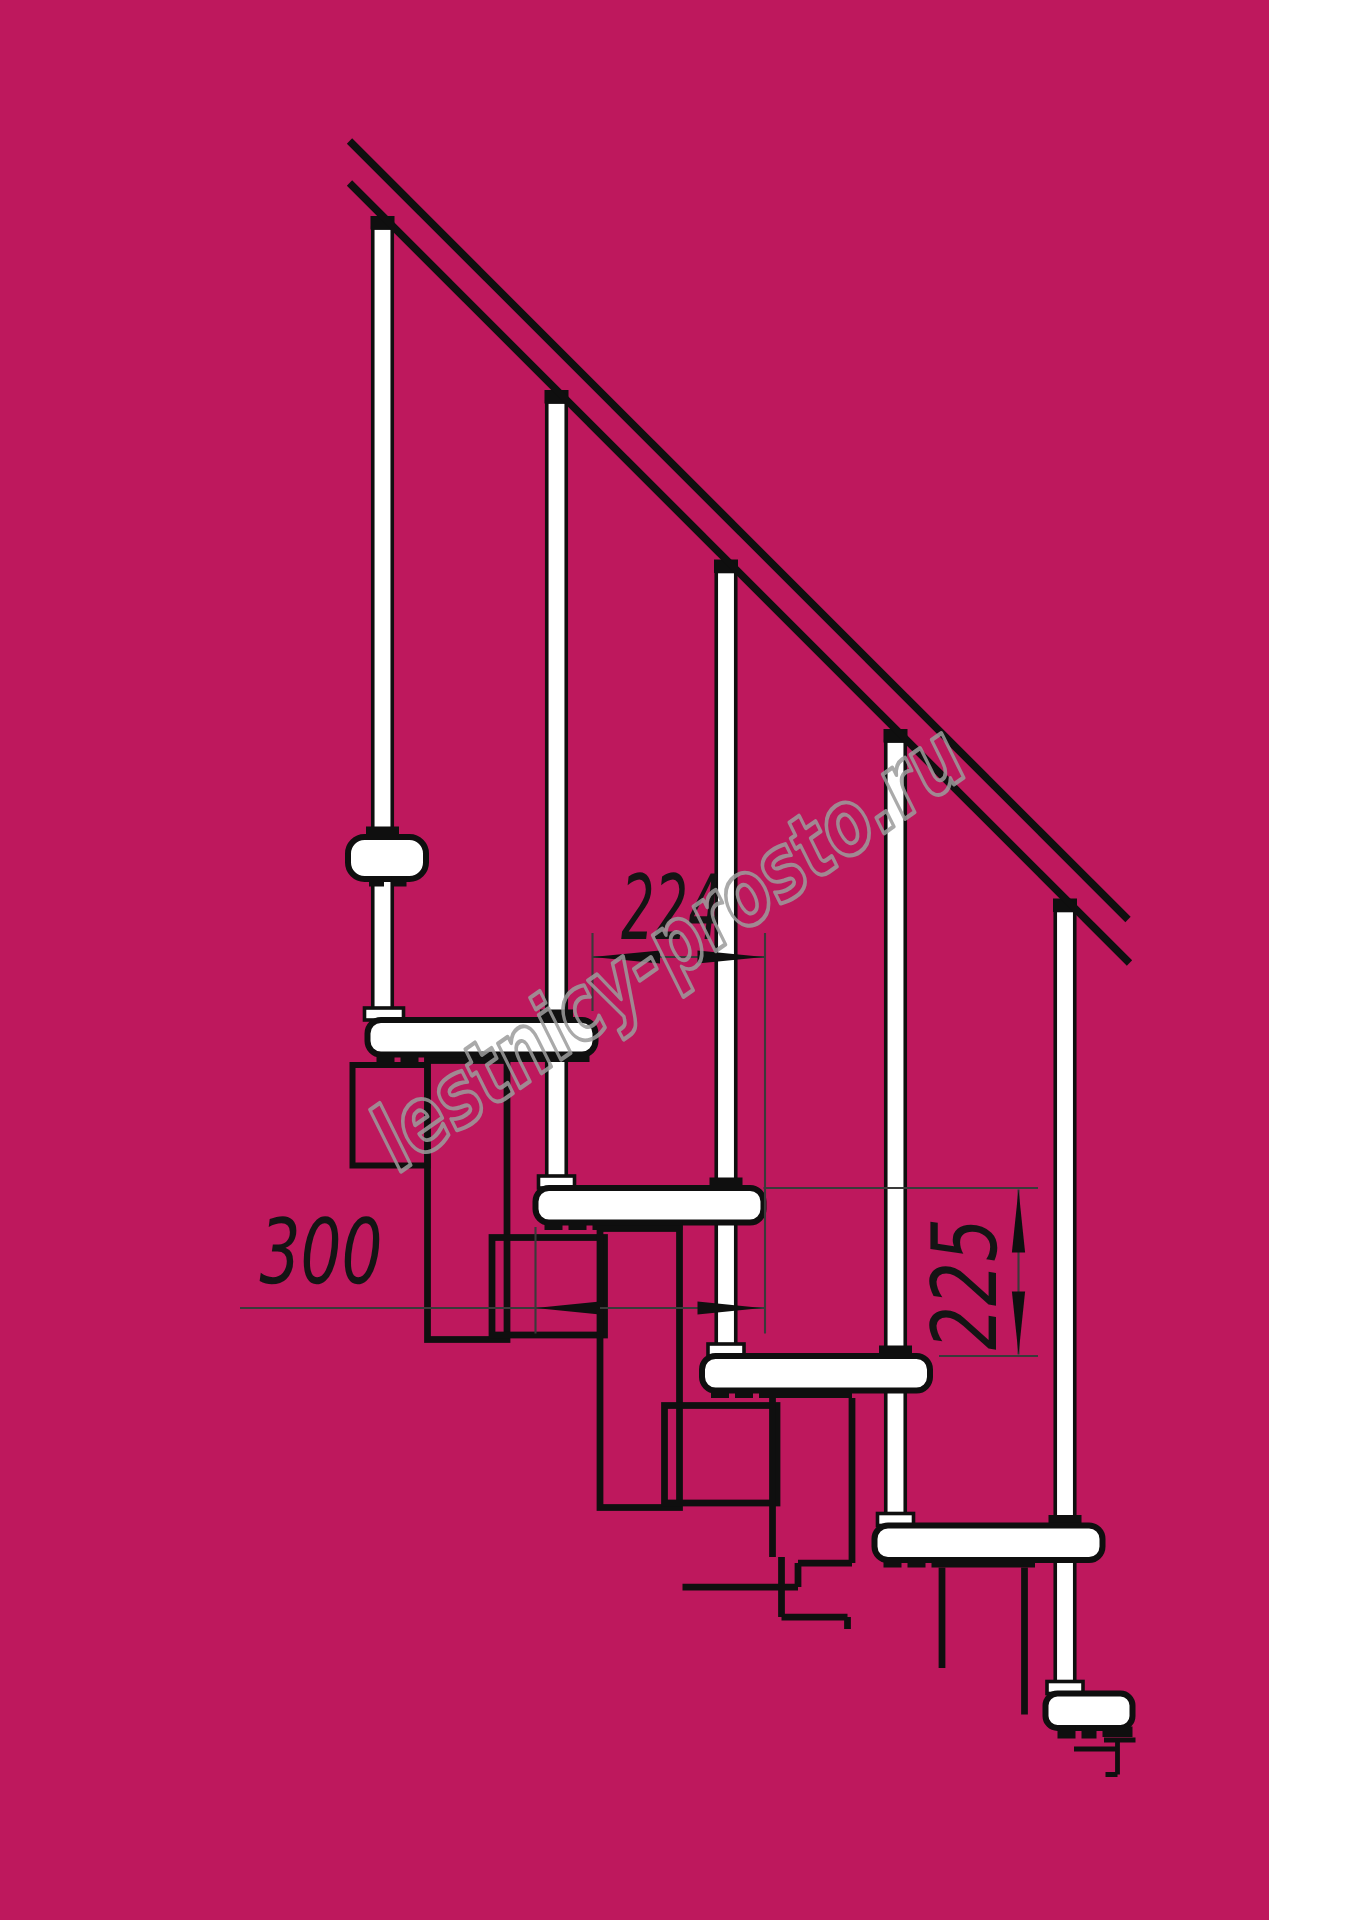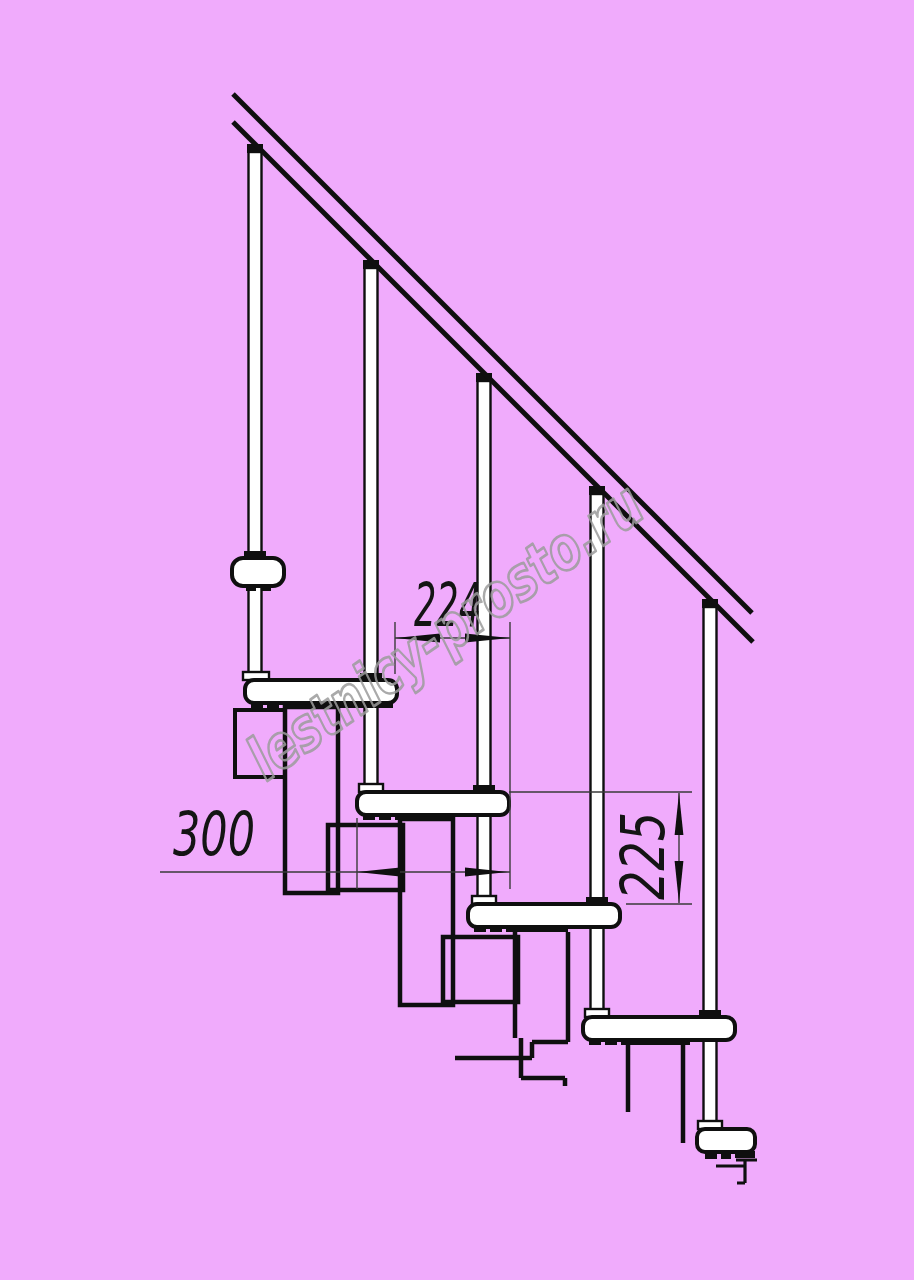--- a/index.html
+++ b/index.html
@@ -5,8 +5,8 @@
   html,body{margin:0;padding:0;background:#ffffff;}
   .stage{
     position:relative;
-    width:914px;height:1280px;
-    background:#f0abfc;
+    width:846px;height:1280px;
+    background:#be185d;
     overflow:hidden;
     font-family:"DejaVu Sans", sans-serif;
   }

